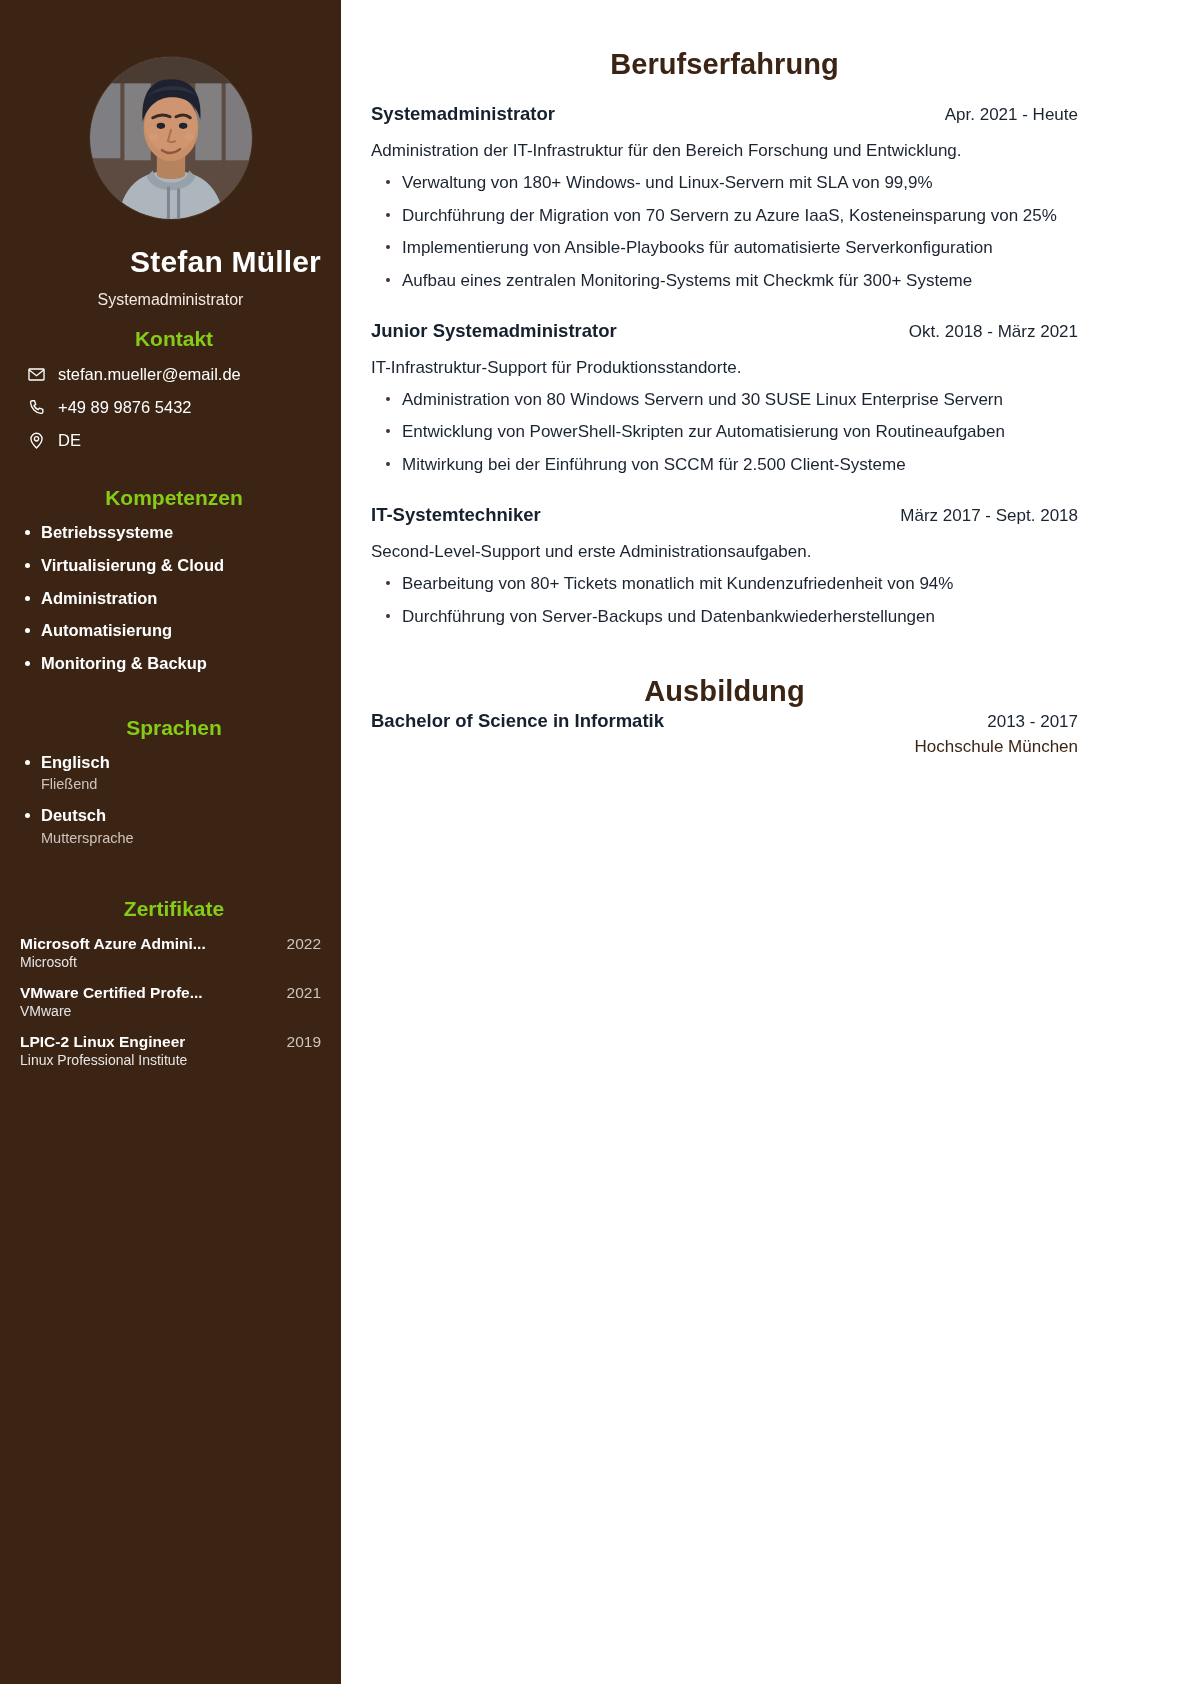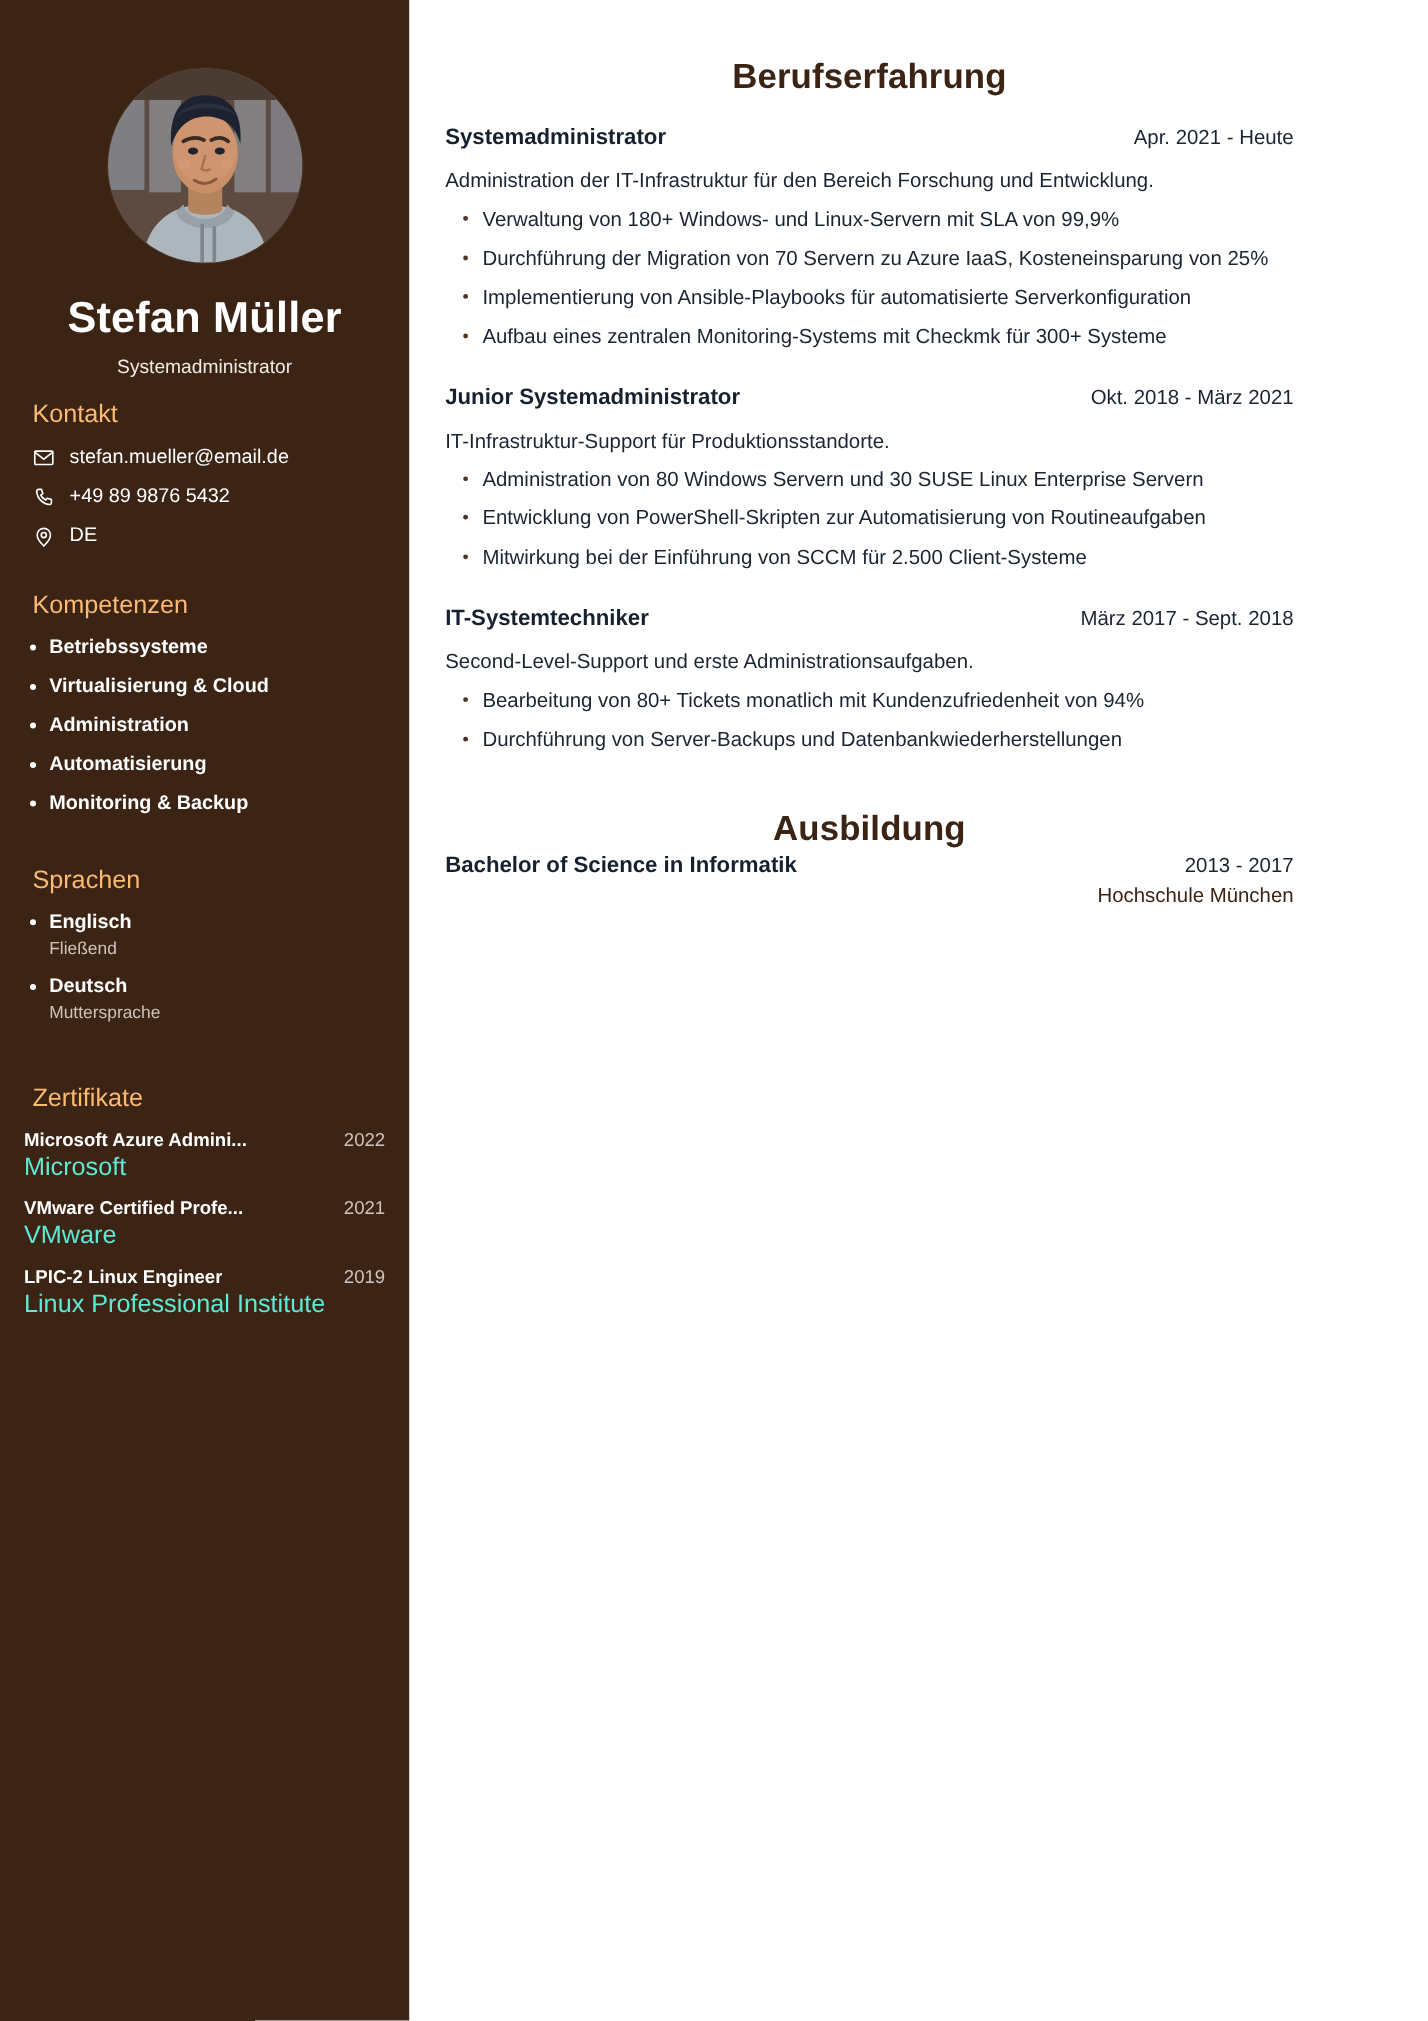--- a/index.html
+++ b/index.html
@@ -49,8 +49,8 @@
   .photo svg { display: block; width: 100%; height: 100%; }
 
   .person-name {
-    text-align: center;
-    font-size: 36px;
+    text-align: right;
+    font-size: 30px;
     font-weight: bold;
     letter-spacing: 0.2px;
     margin-top: 18px;

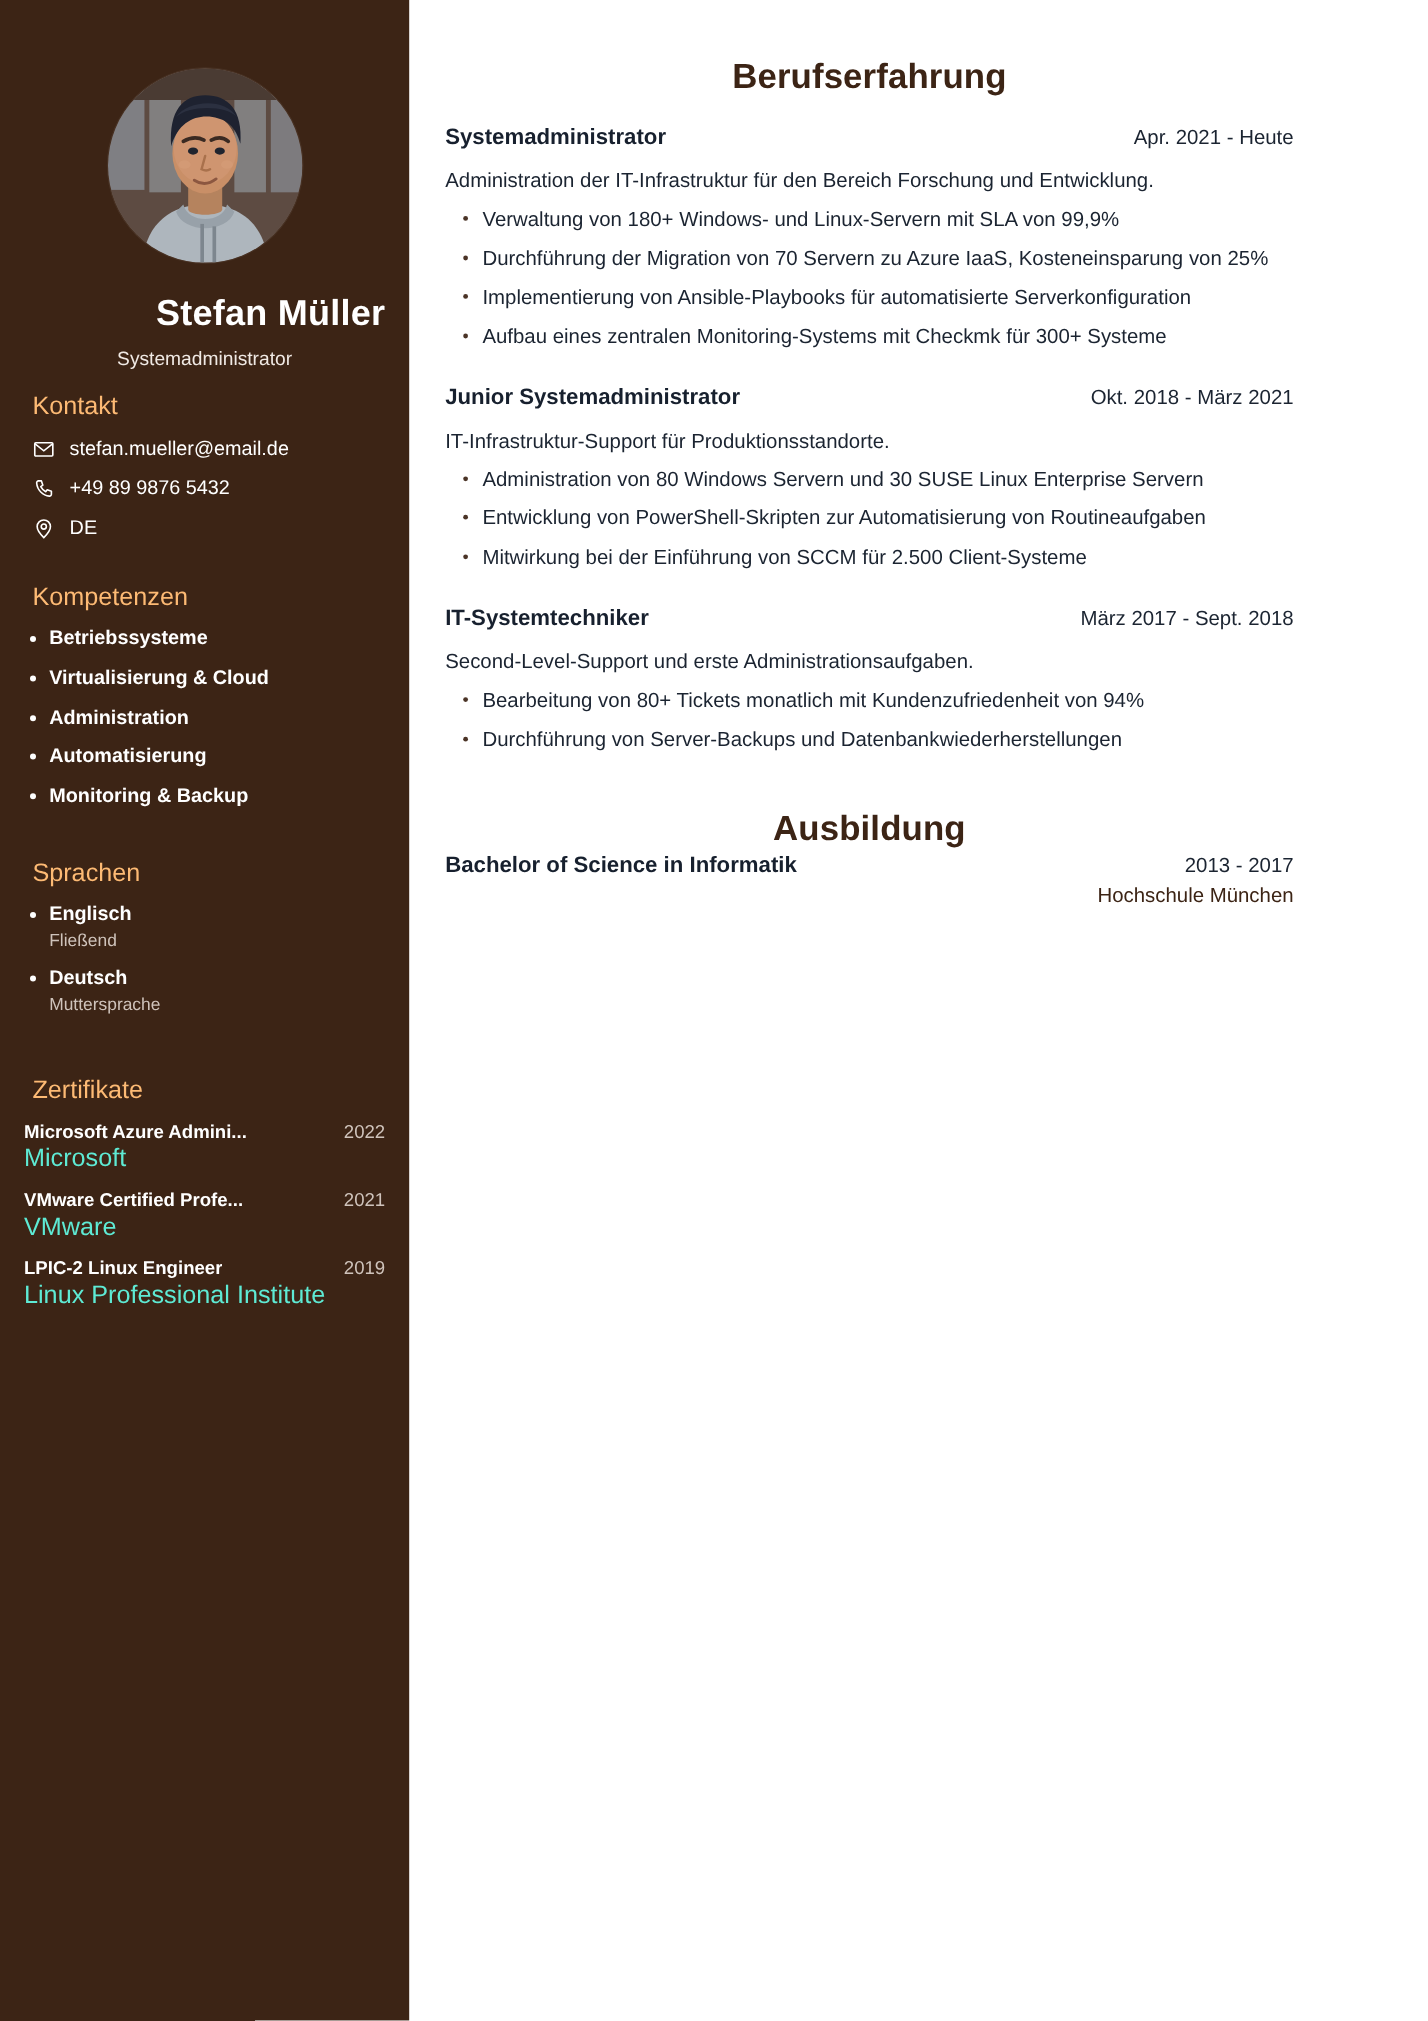--- a/index.html
+++ b/index.html
@@ -66,9 +66,10 @@
   }
   .side-h {
     font-size: 21px;
-    font-weight: normal;
-    color: #fdba74;
+    font-weight: bold;
+    color: #84cc16;
     margin: 20px 0 14px 7px;
+    text-align: center;
   }
   .side-h.kontakt { margin-top: 18px; }
   .side-h.kompetenzen { margin-top: 36px; margin-bottom: 12px;}

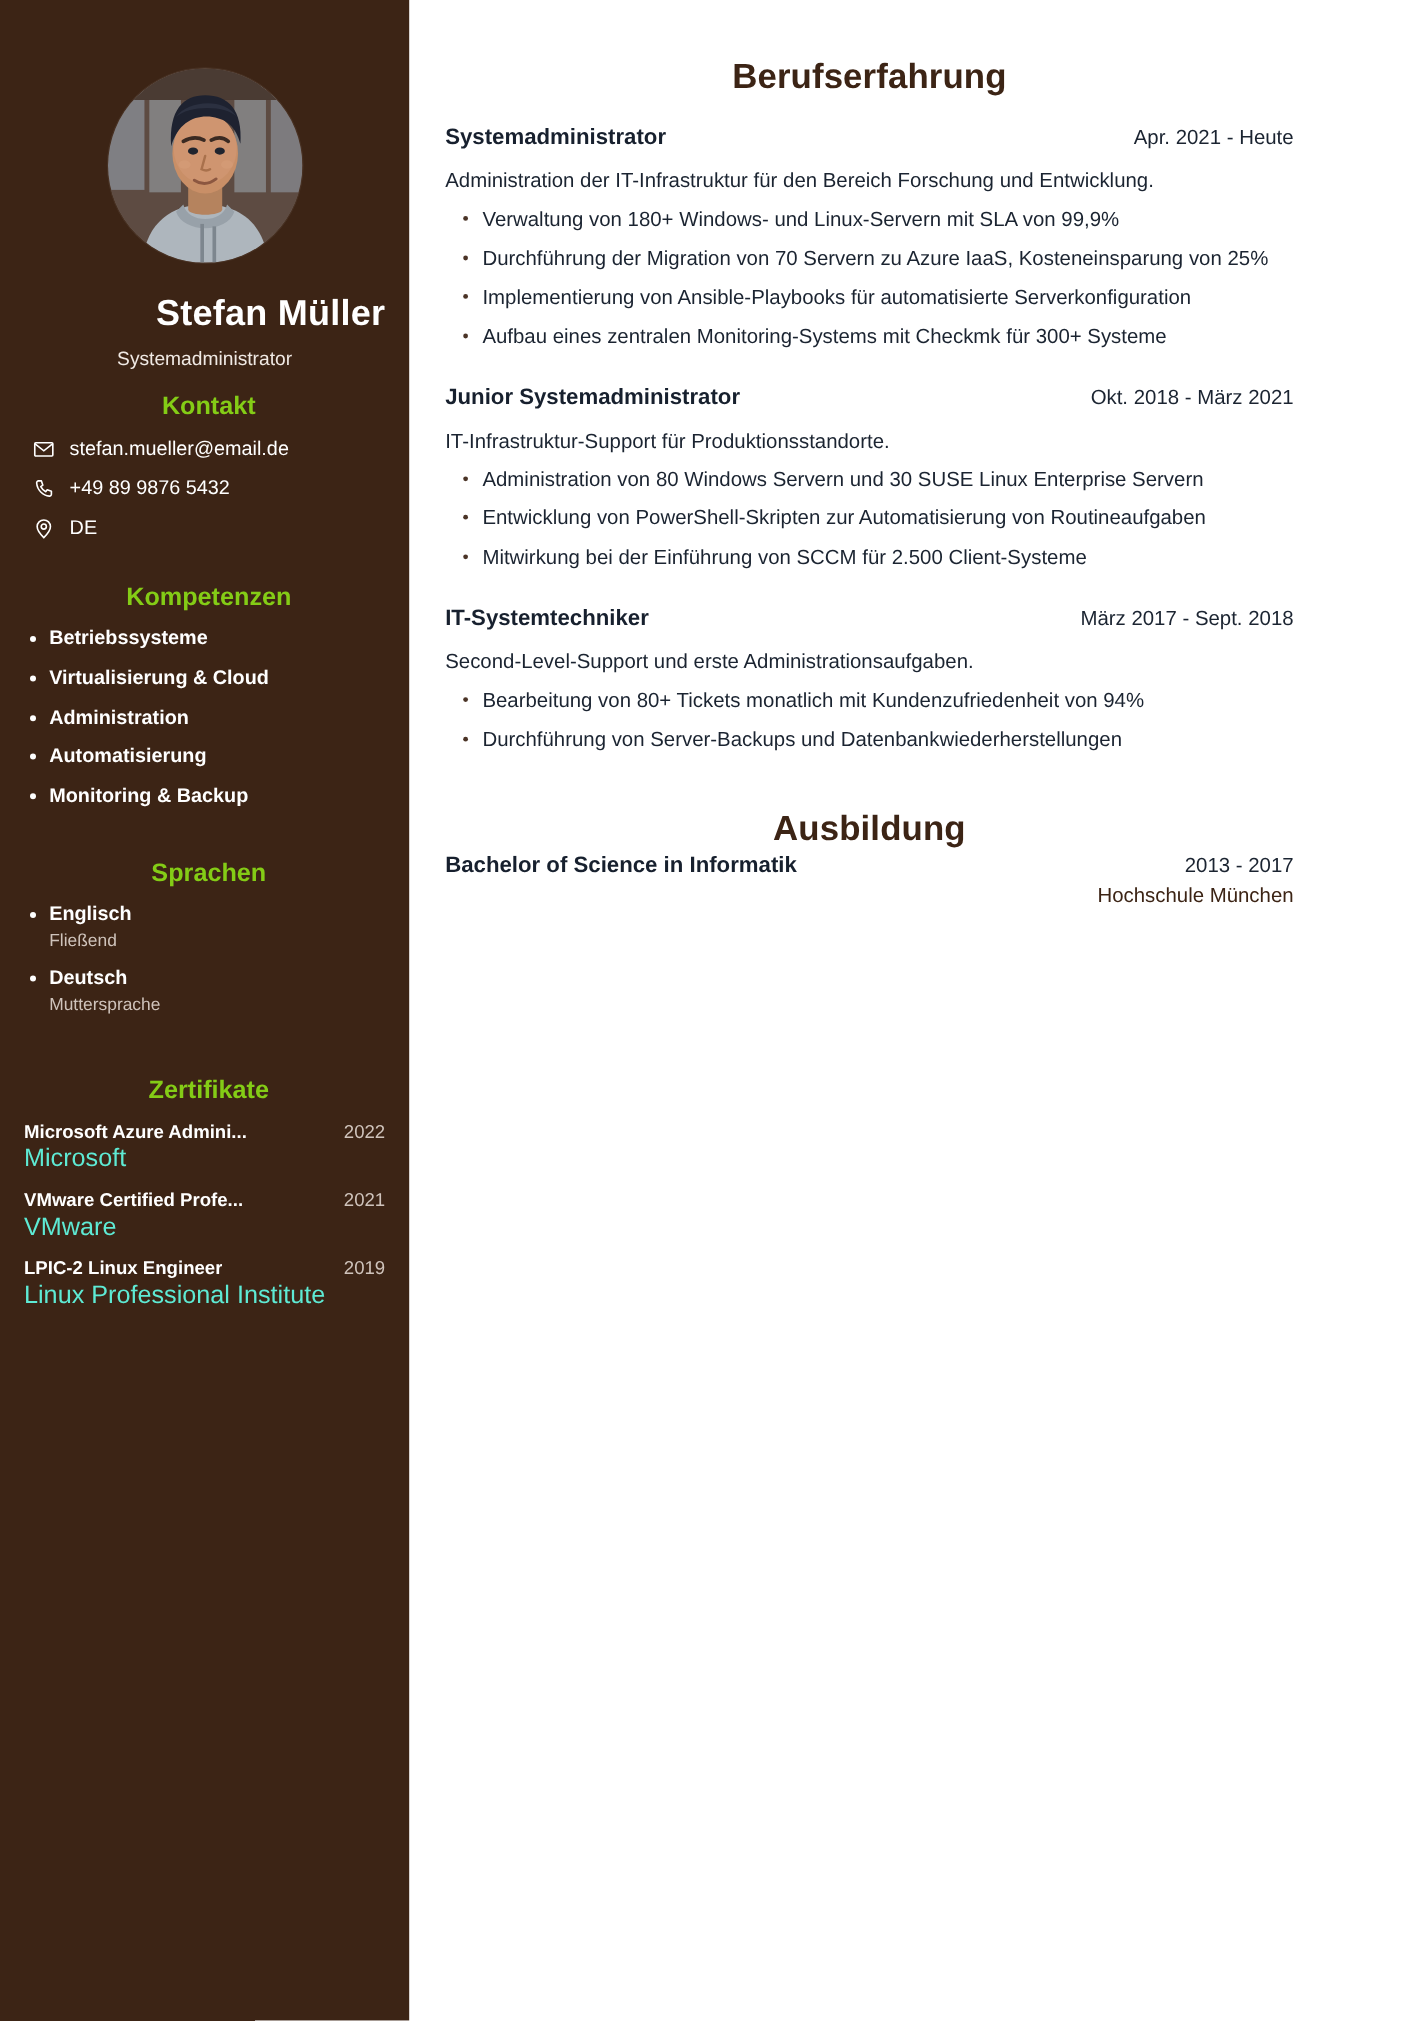--- a/index.html
+++ b/index.html
@@ -147,8 +147,8 @@
     flex: 0 0 auto;
   }
   .cert-issuer {
-    font-size: 21px;
-    color: #5eead4;
+    font-size: 14px;
+    color: #e5e5e5;
     margin-top: 1px;
   }
 

